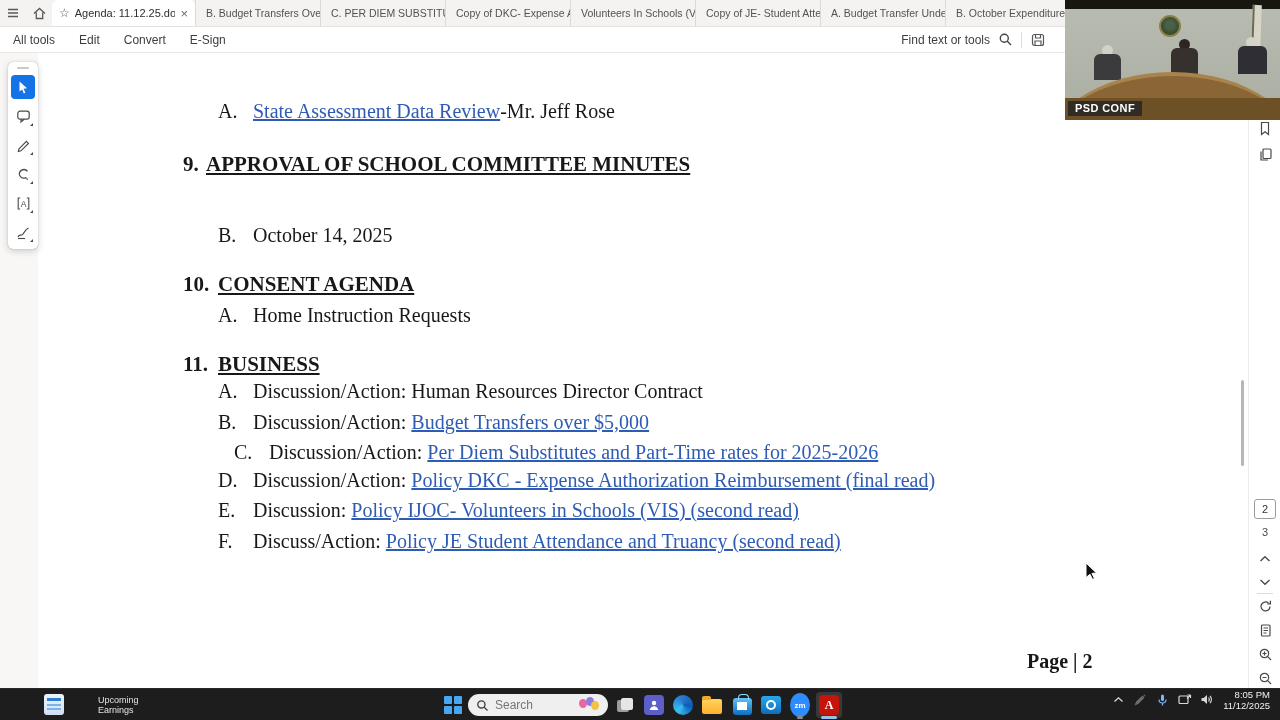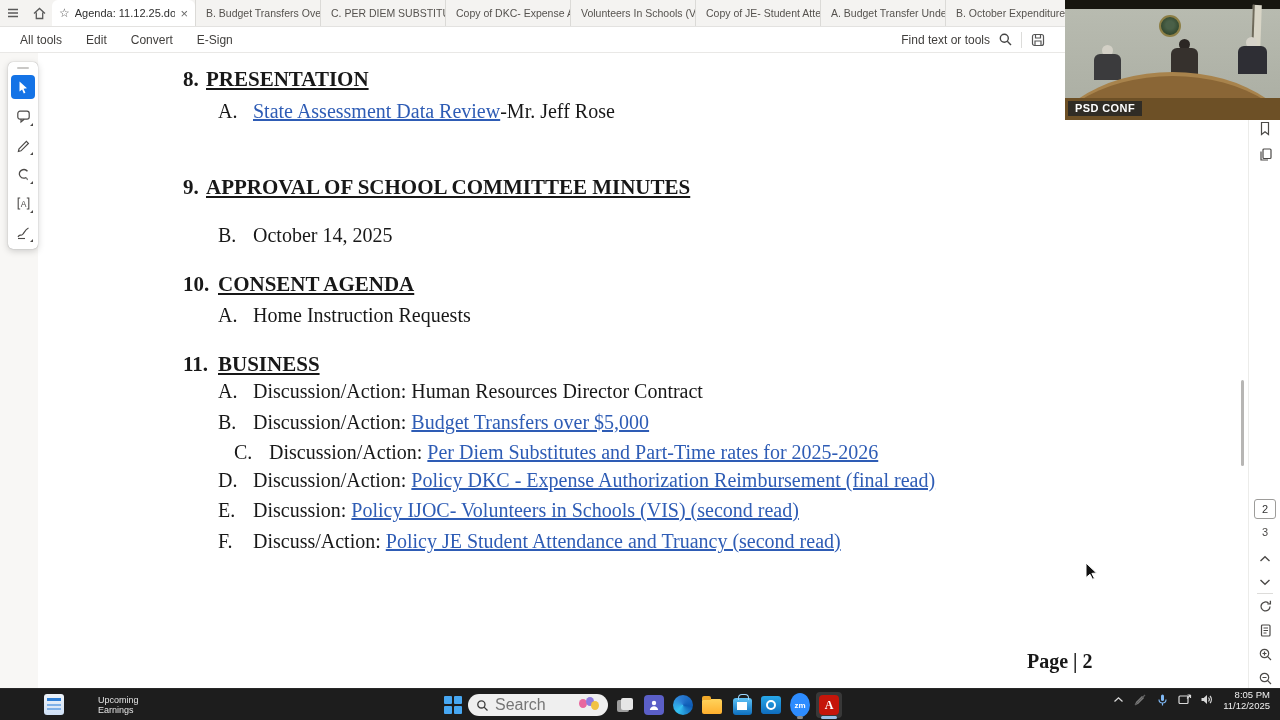--- a/index.html
+++ b/index.html
@@ -23,7 +23,7 @@
   
   .toolbar { position:absolute; top:27px; left:0; right:0; height:26px; background:#fff;
              border-bottom:1px solid #e9e8e6; display:flex; align-items:center; z-index:5; }
-  .tool-menu { display:flex; gap:24px; margin-left:20px; font-size:12px; color:#403e3c; }
+  .tool-menu { display:flex; gap:24px; margin-left:13px; font-size:12px; color:#403e3c; }
   .tool-menu span { cursor:pointer; }
   .tool-right { position:absolute; right:234px; display:flex; align-items:center; gap:8px;
                 font-size:12px; color:#403e3c; }

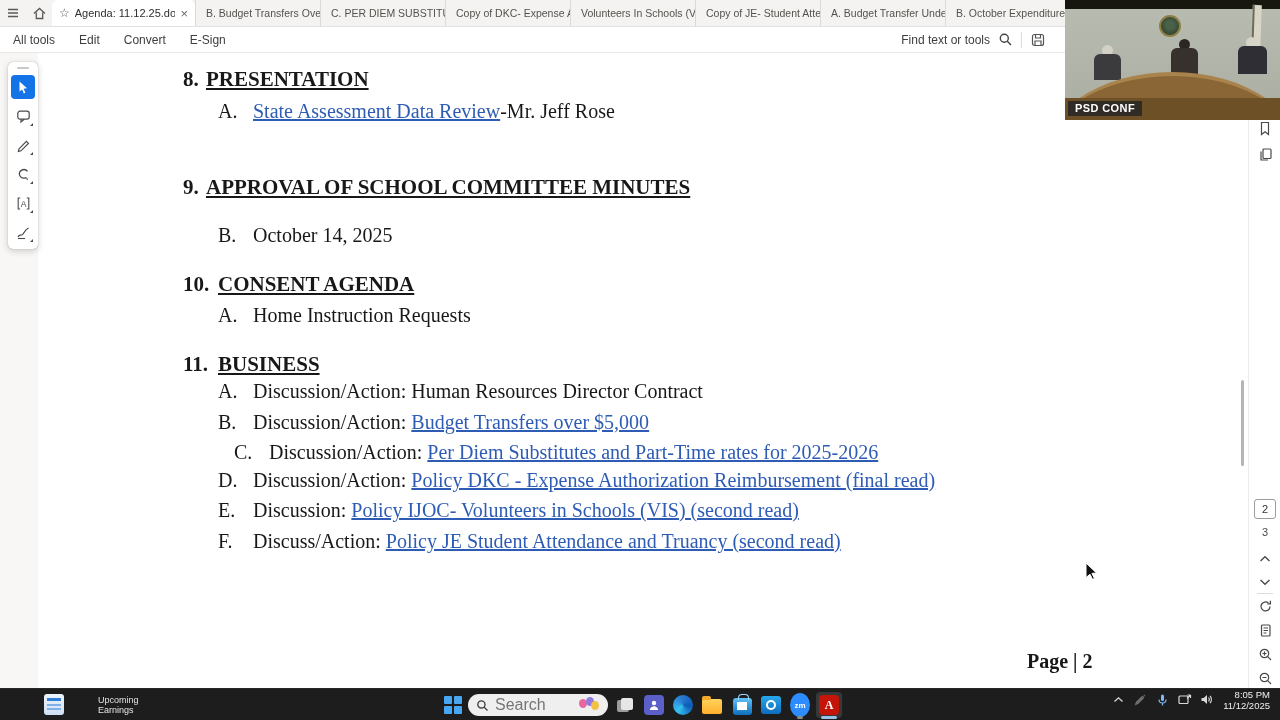--- a/index.html
+++ b/index.html
@@ -242,9 +242,6 @@
       </div>
     </div>
 
-    <div class="doc-line h" style="left:183px; top:14px">
-      <span class="nw-sm">8.</span><span class="sec-title">PRESENTATION</span>
-    </div>
     <div class="doc-line" style="left:218px; top:47px">
       <span class="lw">A.</span><a class="doclink">State Assessment Data Review</a><span>-Mr. Jeff Rose</span>
     </div>

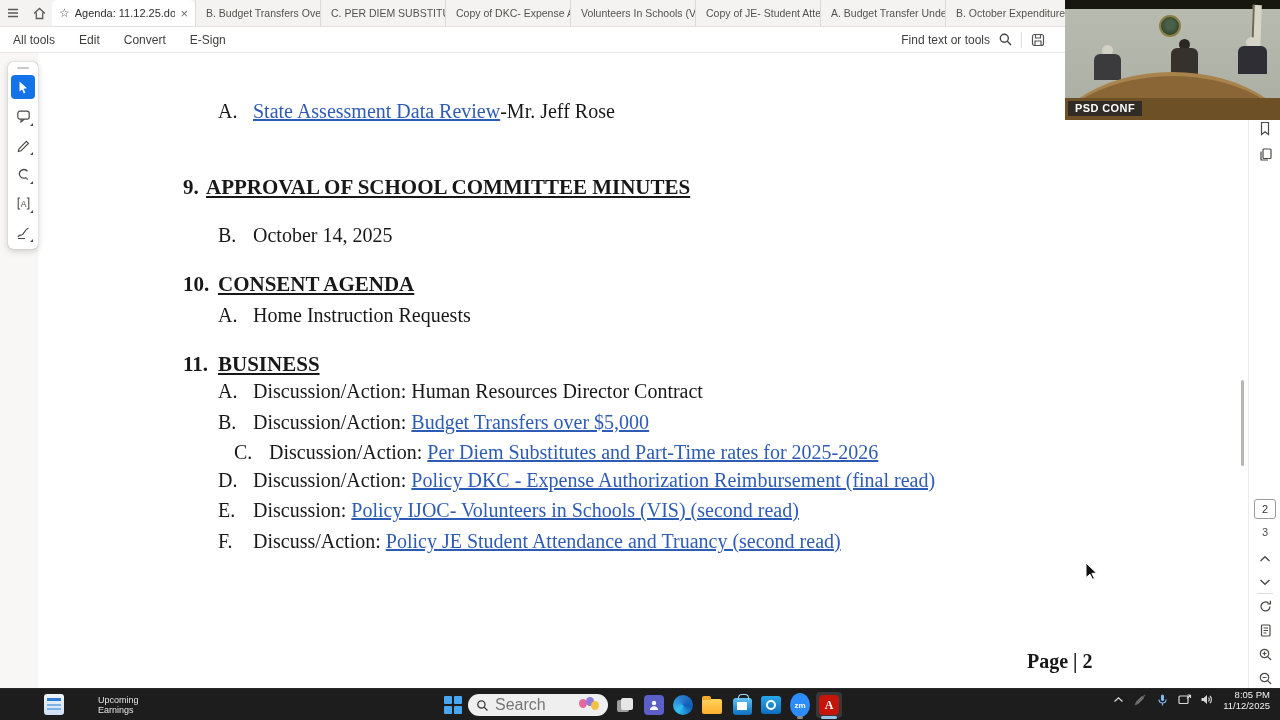--- a/index.html
+++ b/index.html
@@ -246,7 +246,7 @@
       <span class="lw">A.</span><a class="doclink">State Assessment Data Review</a><span>-Mr. Jeff Rose</span>
     </div>
 
-    <div class="doc-line h" style="left:183px; top:122px">
+    <div class="doc-line h" style="left:183px; top:99px">
       <span class="nw-sm">9.</span><span class="sec-title">APPROVAL OF SCHOOL COMMITTEE MINUTES</span>
     </div>
     <div class="doc-line" style="left:218px; top:171px">

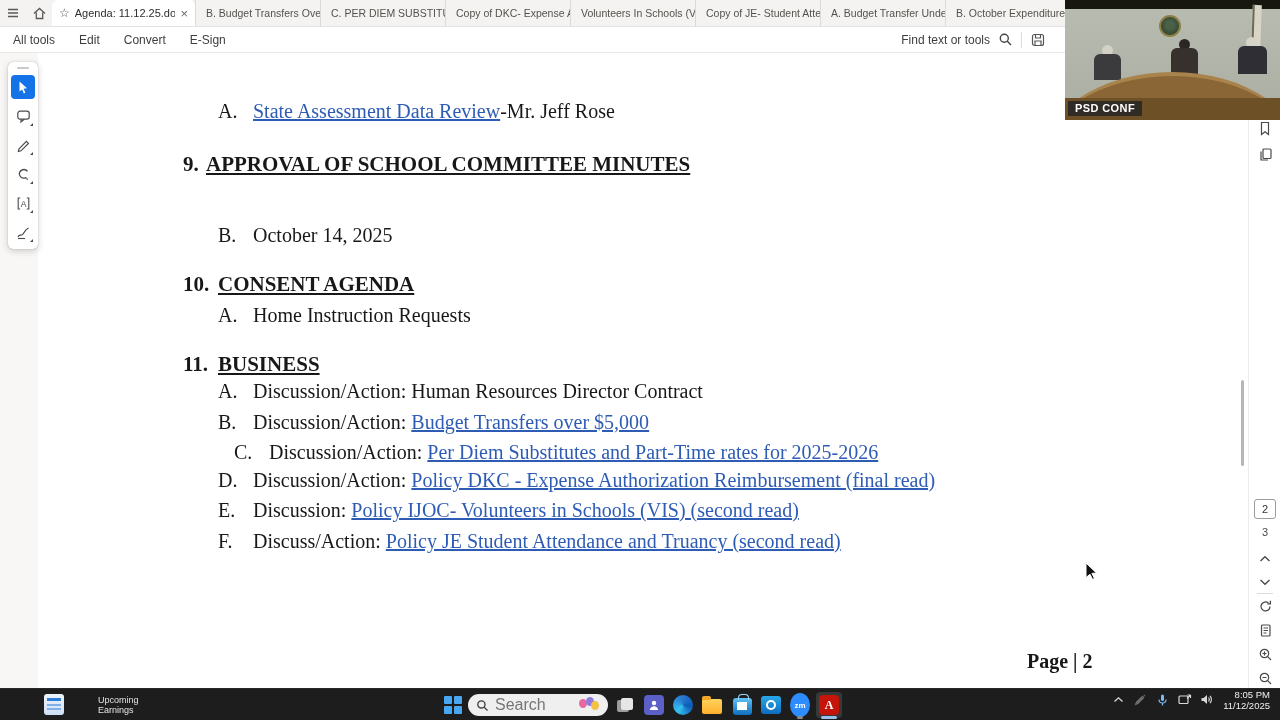--- a/index.html
+++ b/index.html
@@ -100,7 +100,7 @@
   .tk-start i { background:#47a7f2; border-radius:1px; }
   .tk-search { position:absolute; left:468px; top:5px; width:140px; height:22px; border-radius:11px;
                background:#efefef; display:flex; align-items:center; padding:0 8px; gap:6px; }
-  .tk-search input { border:none; outline:none; background:transparent; font-size:16px; color:#444; width:72px;
+  .tk-search input { border:none; outline:none; background:transparent; font-size:12px; color:#444; width:72px;
                      font-family:"Liberation Sans", sans-serif; }
   .tk-balloons { margin-left:auto; position:relative; width:22px; height:16px; }
   .tk-balloons i { position:absolute; border-radius:50%; }

